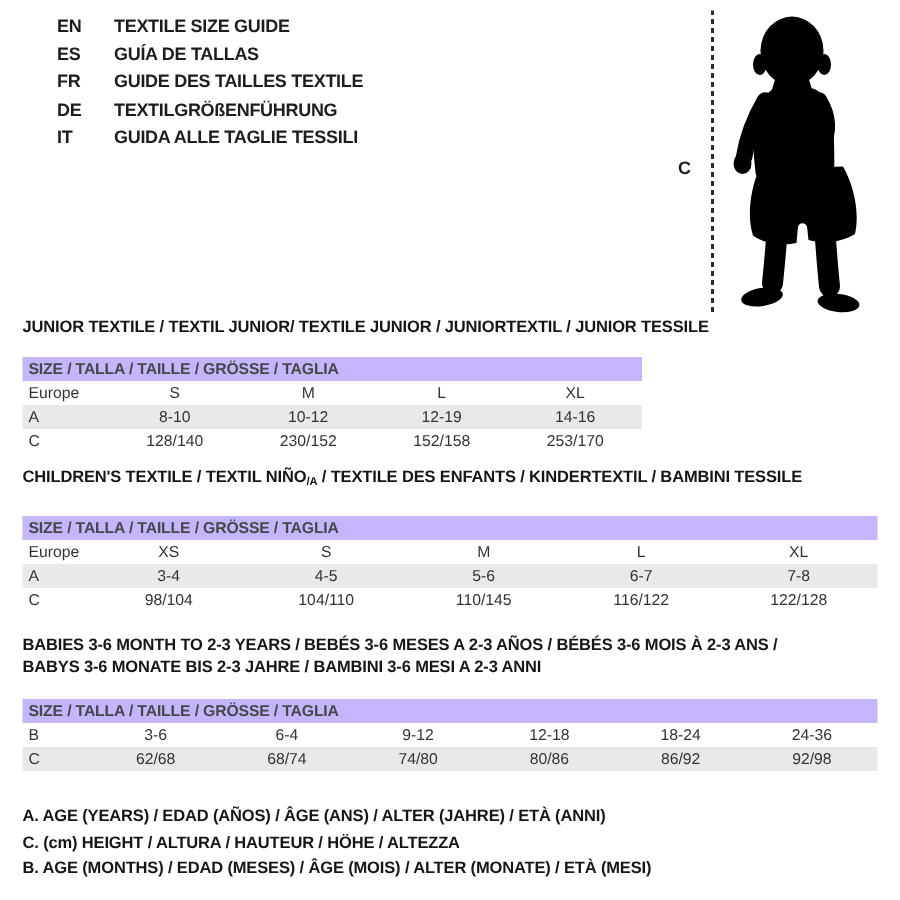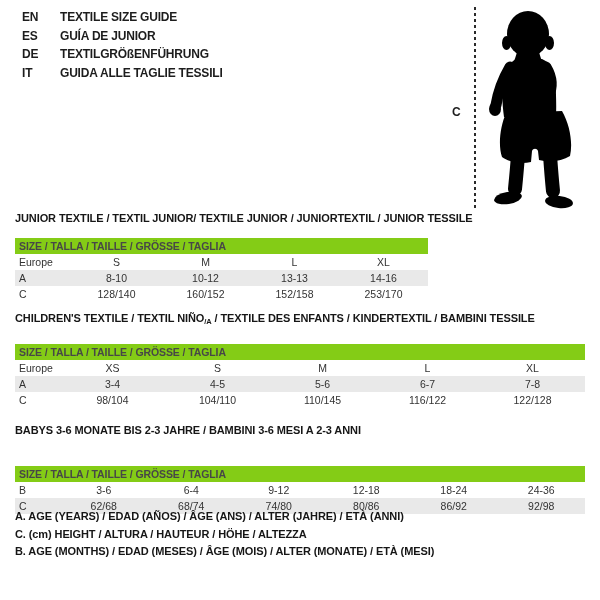--- a/index.html
+++ b/index.html
@@ -9,7 +9,7 @@
   
   .langs{position:absolute;left:22px;top:8px;}
   .lang-row{display:flex;height:18.5px;align-items:center;font-weight:bold;font-size:12px;color:#1d1d1d;letter-spacing:-0.2px;}
-  .lang-code{width:38px;}
+  .lang-code{width:38px;margin-left:16px;}
 
   
   .measure-line{position:absolute;left:474px;top:7px;width:2px;height:203px;

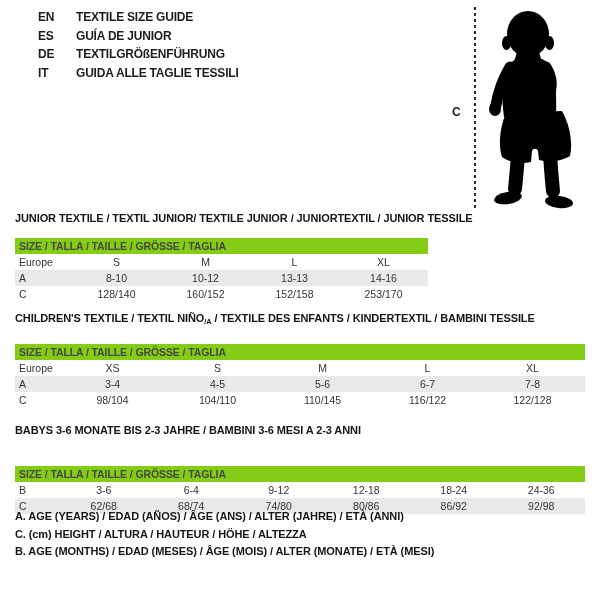--- a/index.html
+++ b/index.html
@@ -51,7 +51,7 @@
     </div>
     <div class="lang-row">
       <span class="lang-code">ES</span>
-      <span class="lang-label">GUÍA DE JUNIOR</span>
+      <span class="lang-label">GUÍA DE TALLAS</span>
     </div>
     <div class="lang-row">
       <span class="lang-code">DE</span>

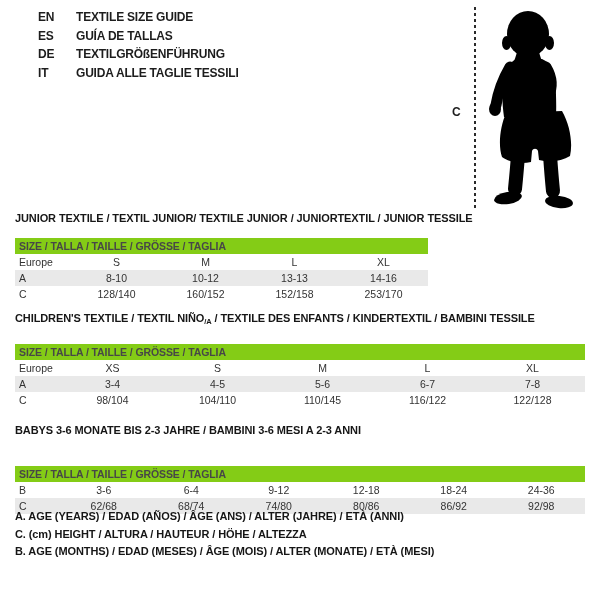--- a/index.html
+++ b/index.html
@@ -52,6 +52,10 @@
     <div class="lang-row">
       <span class="lang-code">ES</span>
       <span class="lang-label">GUÍA DE TALLAS</span>
+    </div>
+    <div class="lang-row">
+      <span class="lang-code">FR</span>
+      <span class="lang-label">GUIDE DES TAILLES TEXTILE</span>
     </div>
     <div class="lang-row">
       <span class="lang-code">DE</span>

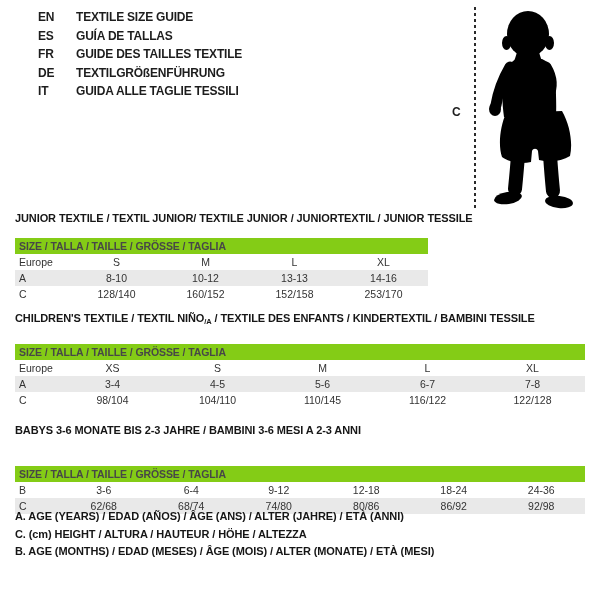--- a/index.html
+++ b/index.html
@@ -26,7 +26,7 @@
   .tbl{position:absolute;left:15px;font-size:10.5px;color:#333;}
   .tbl-w1{width:413px;}
   .tbl-w2{width:570px;}
-  .tbl-header{height:16px;background:#84cc16;display:flex;align-items:center;padding-left:4px;
+  .tbl-header{height:16px;background:#c4b5fd;display:flex;align-items:center;padding-left:4px;
     font-weight:bold;font-size:10.5px;color:#474747;letter-spacing:-0.1px;box-sizing:border-box;}
   .tr{display:flex;height:16px;align-items:center;}
   .tr.alt{background:#e9e9e9;}

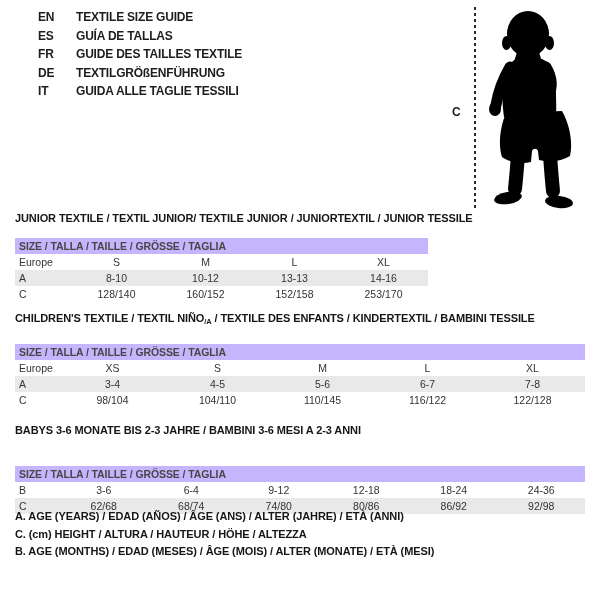--- a/index.html
+++ b/index.html
@@ -102,7 +102,7 @@
       <span class="td-label lbl-w1">A</span>
       <span class="td">8-10</span>
       <span class="td">10-12</span>
-      <span class="td">13-13</span>
+      <span class="td">12-19</span>
       <span class="td">14-16</span>
     </div>
     <div class="tr">

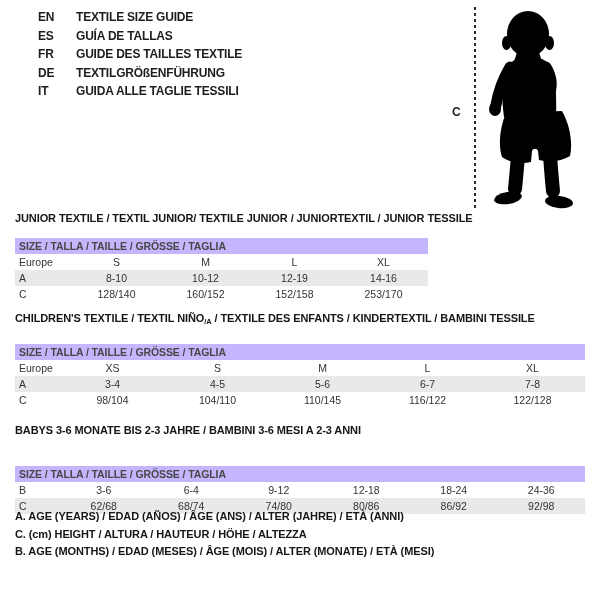--- a/index.html
+++ b/index.html
@@ -108,7 +108,7 @@
     <div class="tr">
       <span class="td-label lbl-w1">C</span>
       <span class="td">128/140</span>
-      <span class="td">160/152</span>
+      <span class="td">230/152</span>
       <span class="td">152/158</span>
       <span class="td">253/170</span>
     </div>

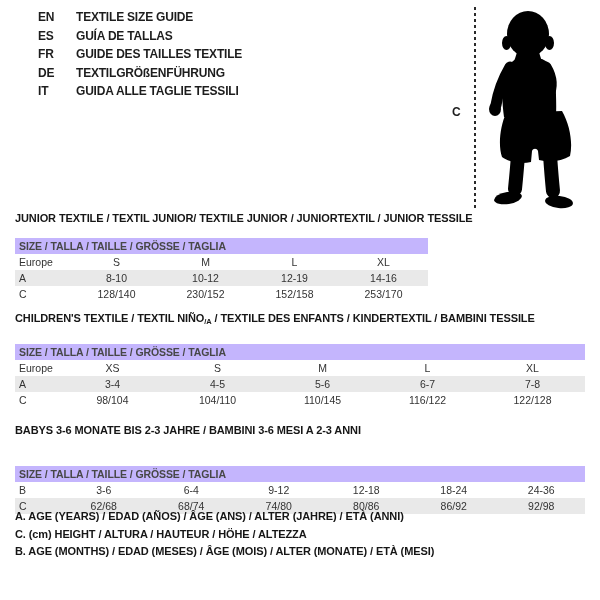--- a/index.html
+++ b/index.html
@@ -144,6 +144,7 @@
   </div>
 
   <div class="sec-title two-line" style="top:423px;">
+    <div>BABIES 3-6 MONTH TO 2-3 YEARS / BEBÉS 3-6 MESES A 2-3 AÑOS / BÉBÉS 3-6 MOIS À 2-3 ANS /</div>
     <div>BABYS 3-6 MONATE BIS 2-3 JAHRE / BAMBINI 3-6 MESI A 2-3 ANNI</div>
   </div>
   <div class="tbl tbl-w2" style="top:466px;">

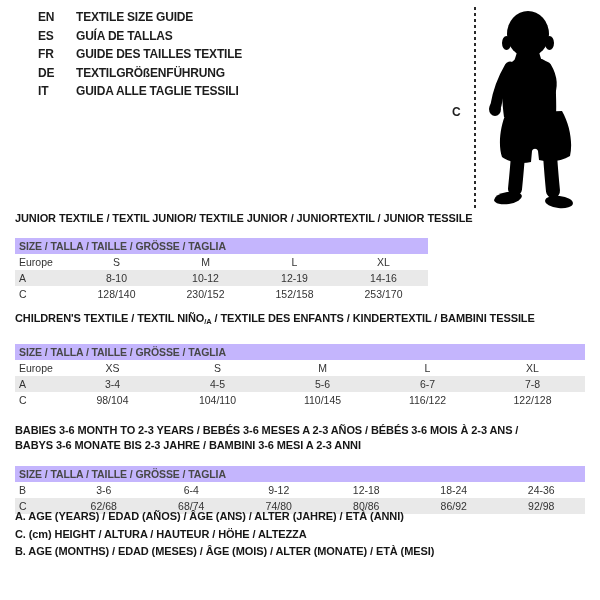--- a/index.html
+++ b/index.html
@@ -36,7 +36,7 @@
   .td{flex:1;text-align:center;}
 
   
-  .notes{position:absolute;left:15px;top:508px;}
+  .notes{position:absolute;left:15px;top:536px;}
   .note-line{font-weight:bold;font-size:11px;color:#161616;line-height:17.5px;letter-spacing:-0.1px;white-space:nowrap;}
 </style>
 </head>

